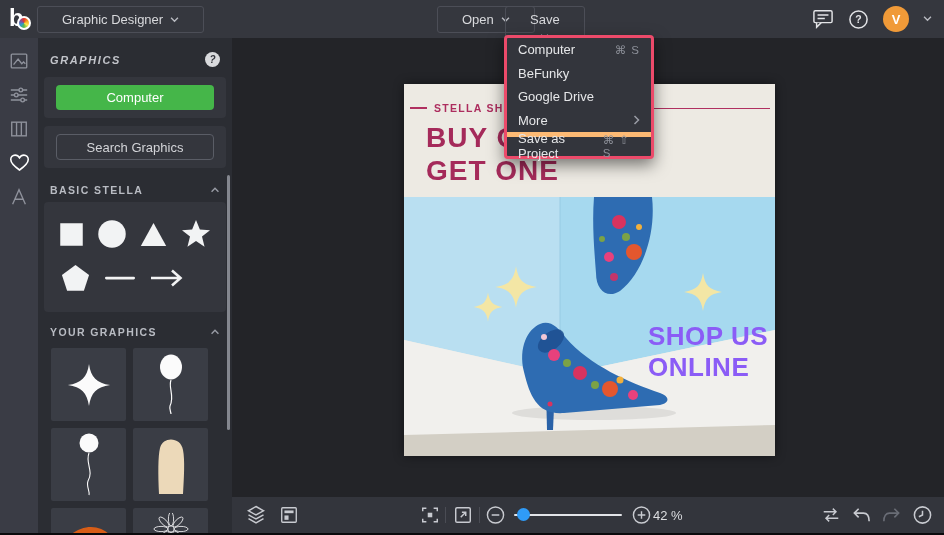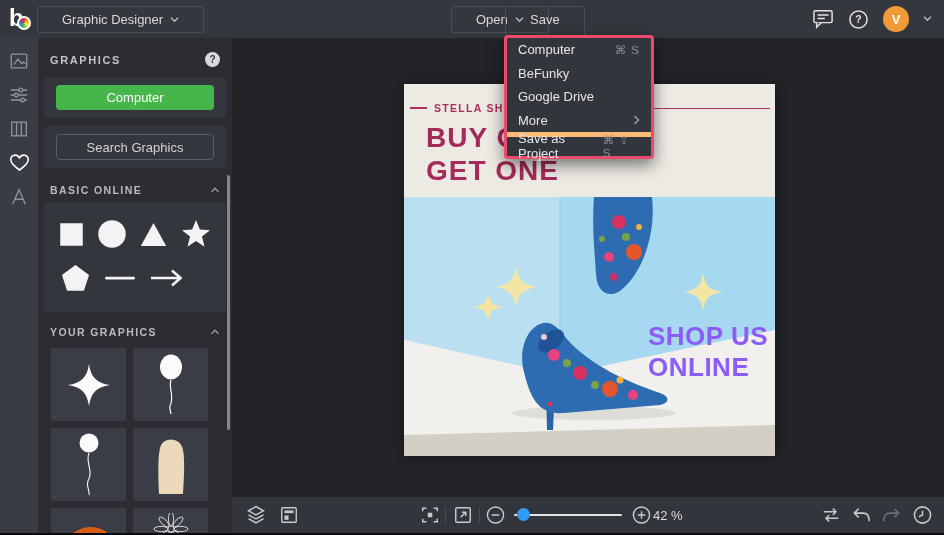--- a/index.html
+++ b/index.html
@@ -17,7 +17,7 @@
   .tb-btn { display:flex; align-items:center; gap:7px; padding:5px 24px; border:1px solid #4c4e57; border-radius:3px;
             color:#d8d9dc; font-size:13px; cursor:default; }
   #gd-btn { position:absolute; left:37px; top:6px; }
-  #open-btn { position:absolute; left:451px; top:6px;text-align:center; }
+  #open-btn { position:absolute; left:437px; top:6px;text-align:center; }
   #save-btn { position:absolute; left:505px; top:6px;flex-direction:column; }
   .chev { width:9px; height:6px; stroke:#b9bbc1; stroke-width:1.6; fill:none; }
   #topbar-right { position:absolute; right:12px; top:0; height:38px; display:flex; align-items:center; gap:14px; }

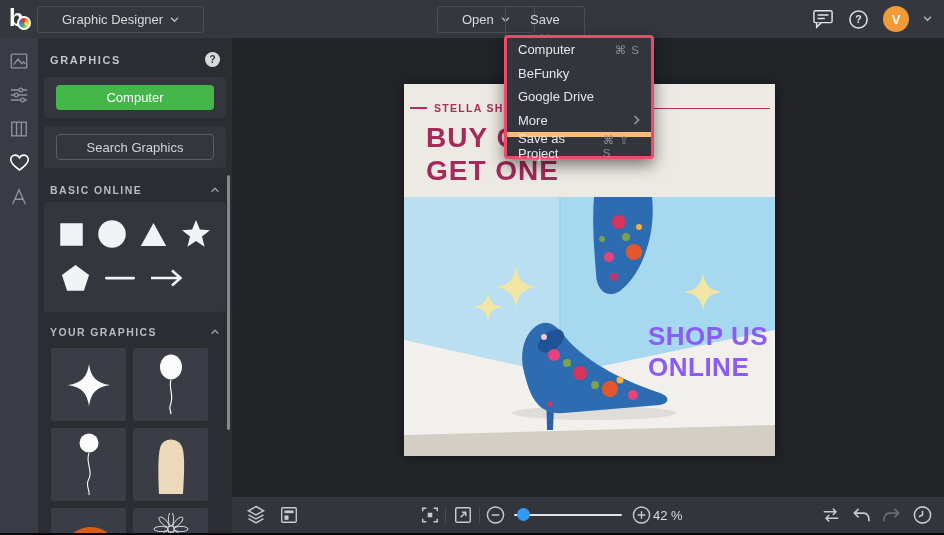--- a/index.html
+++ b/index.html
@@ -33,7 +33,7 @@
 
   
   #panel { position:absolute; left:38px; top:38px; width:194px; height:497px; background:#2b2d33; z-index:30; overflow:hidden; }
-  .panel-head { display:flex; align-items:center; justify-content:space-between; padding:14px 12px 10px 12px; }
+  .panel-head { display:flex; align-items:center; justify-content:space-between; padding:14px 12px 10px 12px;font-style:italic; }
   .panel-title { color:#c2c4ca; font-size:11px; letter-spacing:1.6px; font-weight:bold; }
   .help-dot { width:15px; height:15px; border-radius:50%; background:#d9dadd; color:#33353c; font-size:10px; font-weight:bold;
               display:flex; align-items:center; justify-content:center; }

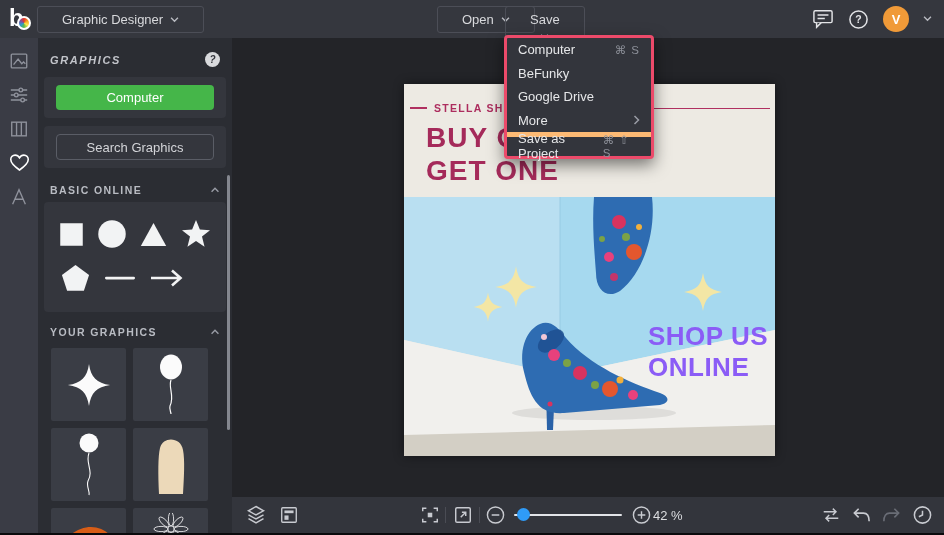--- a/index.html
+++ b/index.html
@@ -242,7 +242,7 @@
     </div>
 
     <div class="sec-head">
-      <span class="sec-title">BASIC ONLINE</span>
+      <span class="sec-title">BASIC STELLA</span>
       <svg class="chev-up" viewBox="0 0 10 7">
           <path d="M1,5.5 L5,1.5 L9,5.5"></path>
         </svg>

